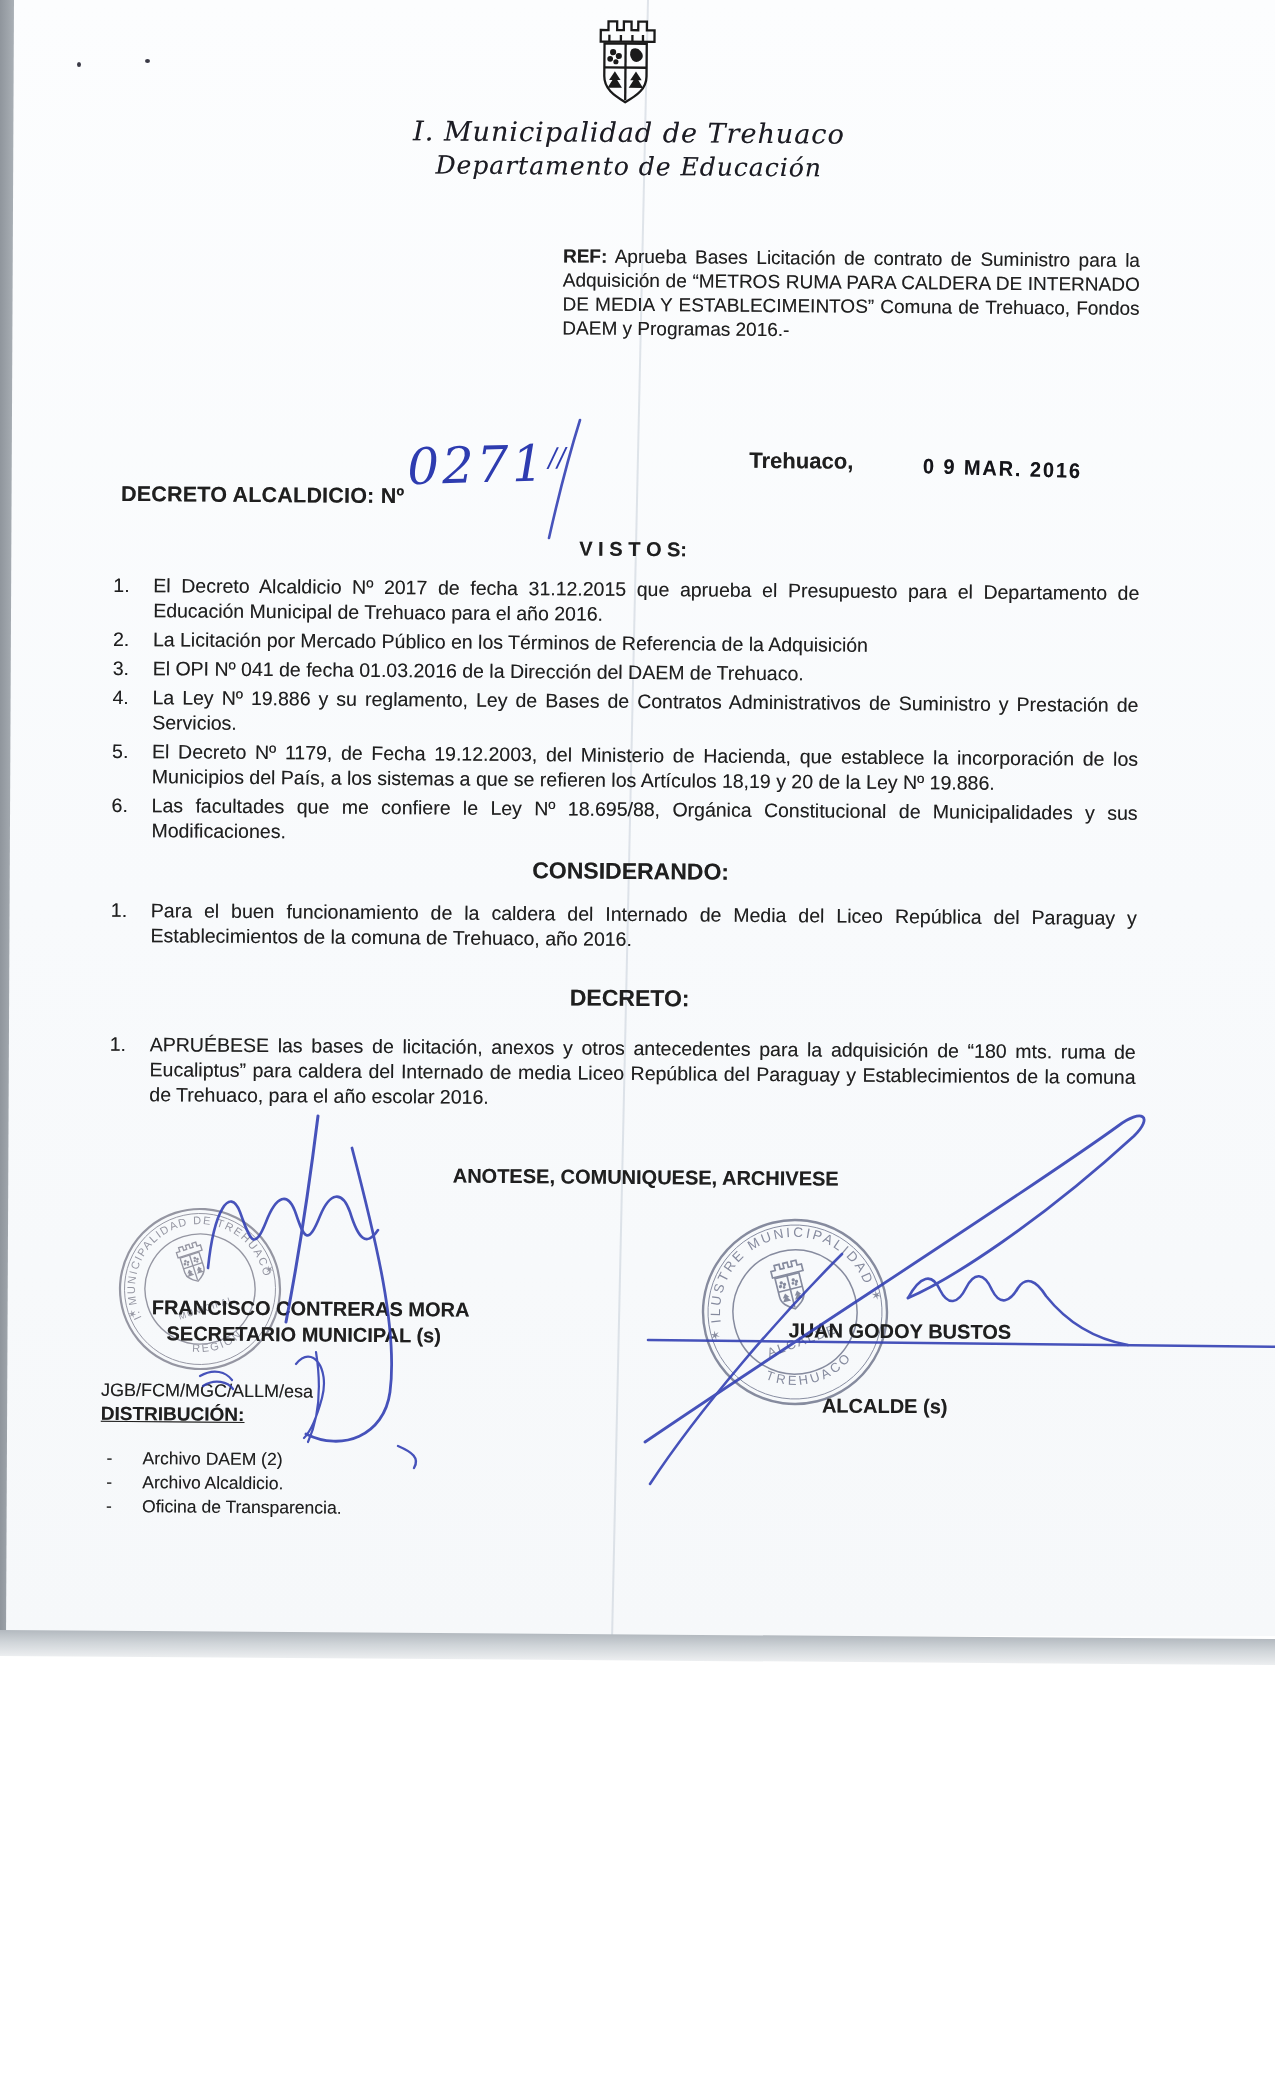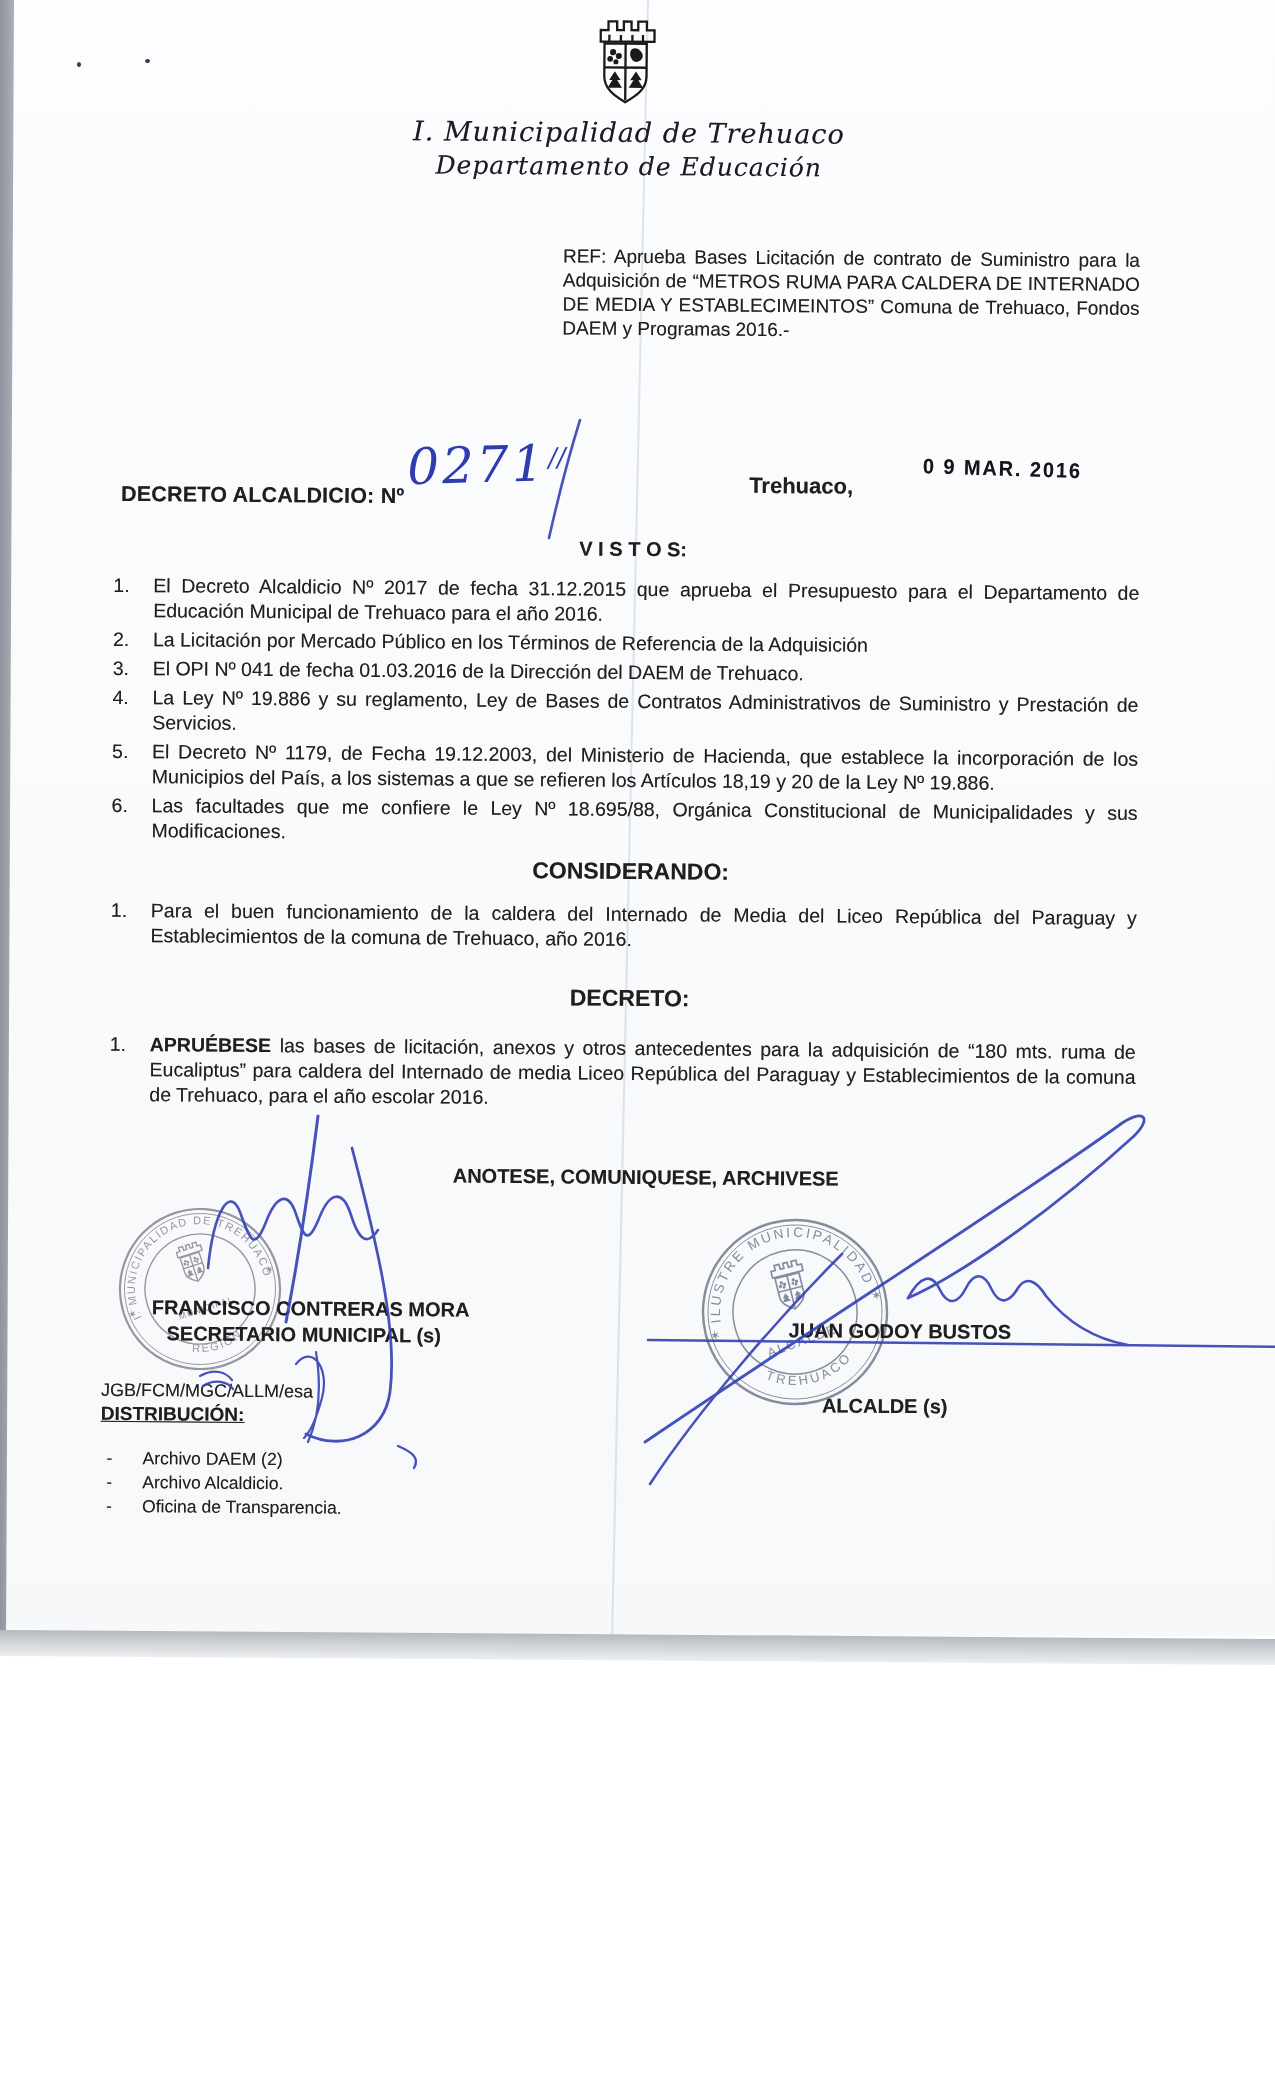--- a/index.html
+++ b/index.html
@@ -40,7 +40,7 @@
   .org-line1{font-size:27px;line-height:34px;letter-spacing:1px;}
   .org-line2{font-size:25px;line-height:33px;letter-spacing:1px;}
   .ref-block{left:565px;top:245px;width:577px;font-size:19px;line-height:24px;text-align:justify;}
-  .ref-label{font-weight:normal;}
+  .ref-label{font-weight:bold;}
   .city{left:753px;top:472px;font-size:22px;font-weight:bold;}
   .date-stamp{
     left:927px;top:452px;font-size:21px;font-weight:bold;color:#15151a;

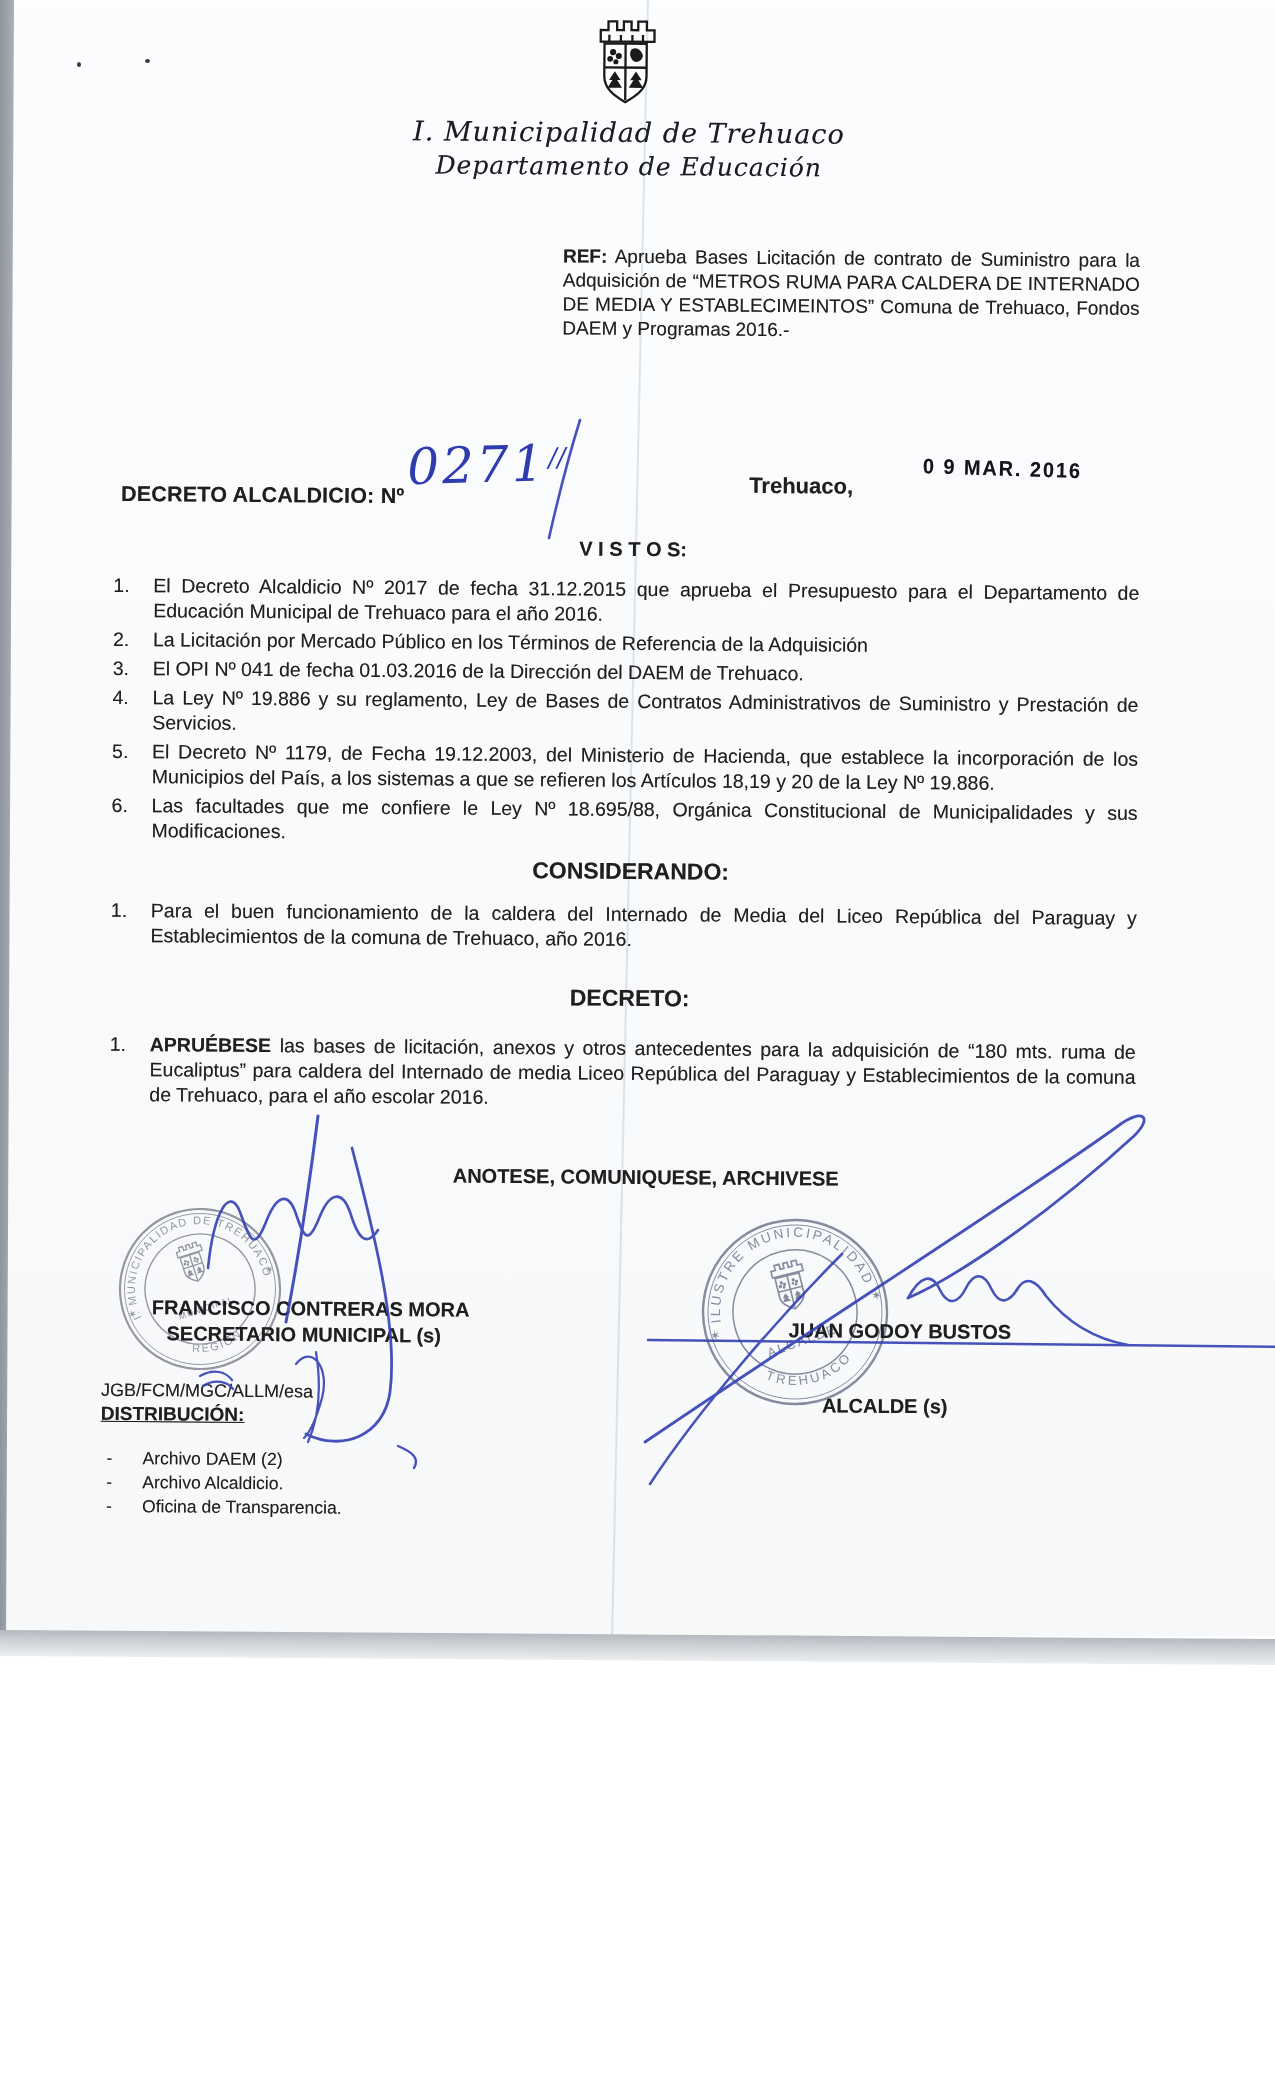--- a/index.html
+++ b/index.html
@@ -41,7 +41,7 @@
   .org-line2{font-size:25px;line-height:33px;letter-spacing:1px;}
   .ref-block{left:565px;top:245px;width:577px;font-size:19px;line-height:24px;text-align:justify;}
   .ref-label{font-weight:bold;}
-  .city{left:753px;top:472px;font-size:22px;font-weight:bold;}
+  .city{left:753px;top:447px;font-size:22px;font-weight:bold;}
   .date-stamp{
     left:927px;top:452px;font-size:21px;font-weight:bold;color:#15151a;
     letter-spacing:2px;transform:rotate(1.3deg) scaleX(.95);transform-origin:left top;

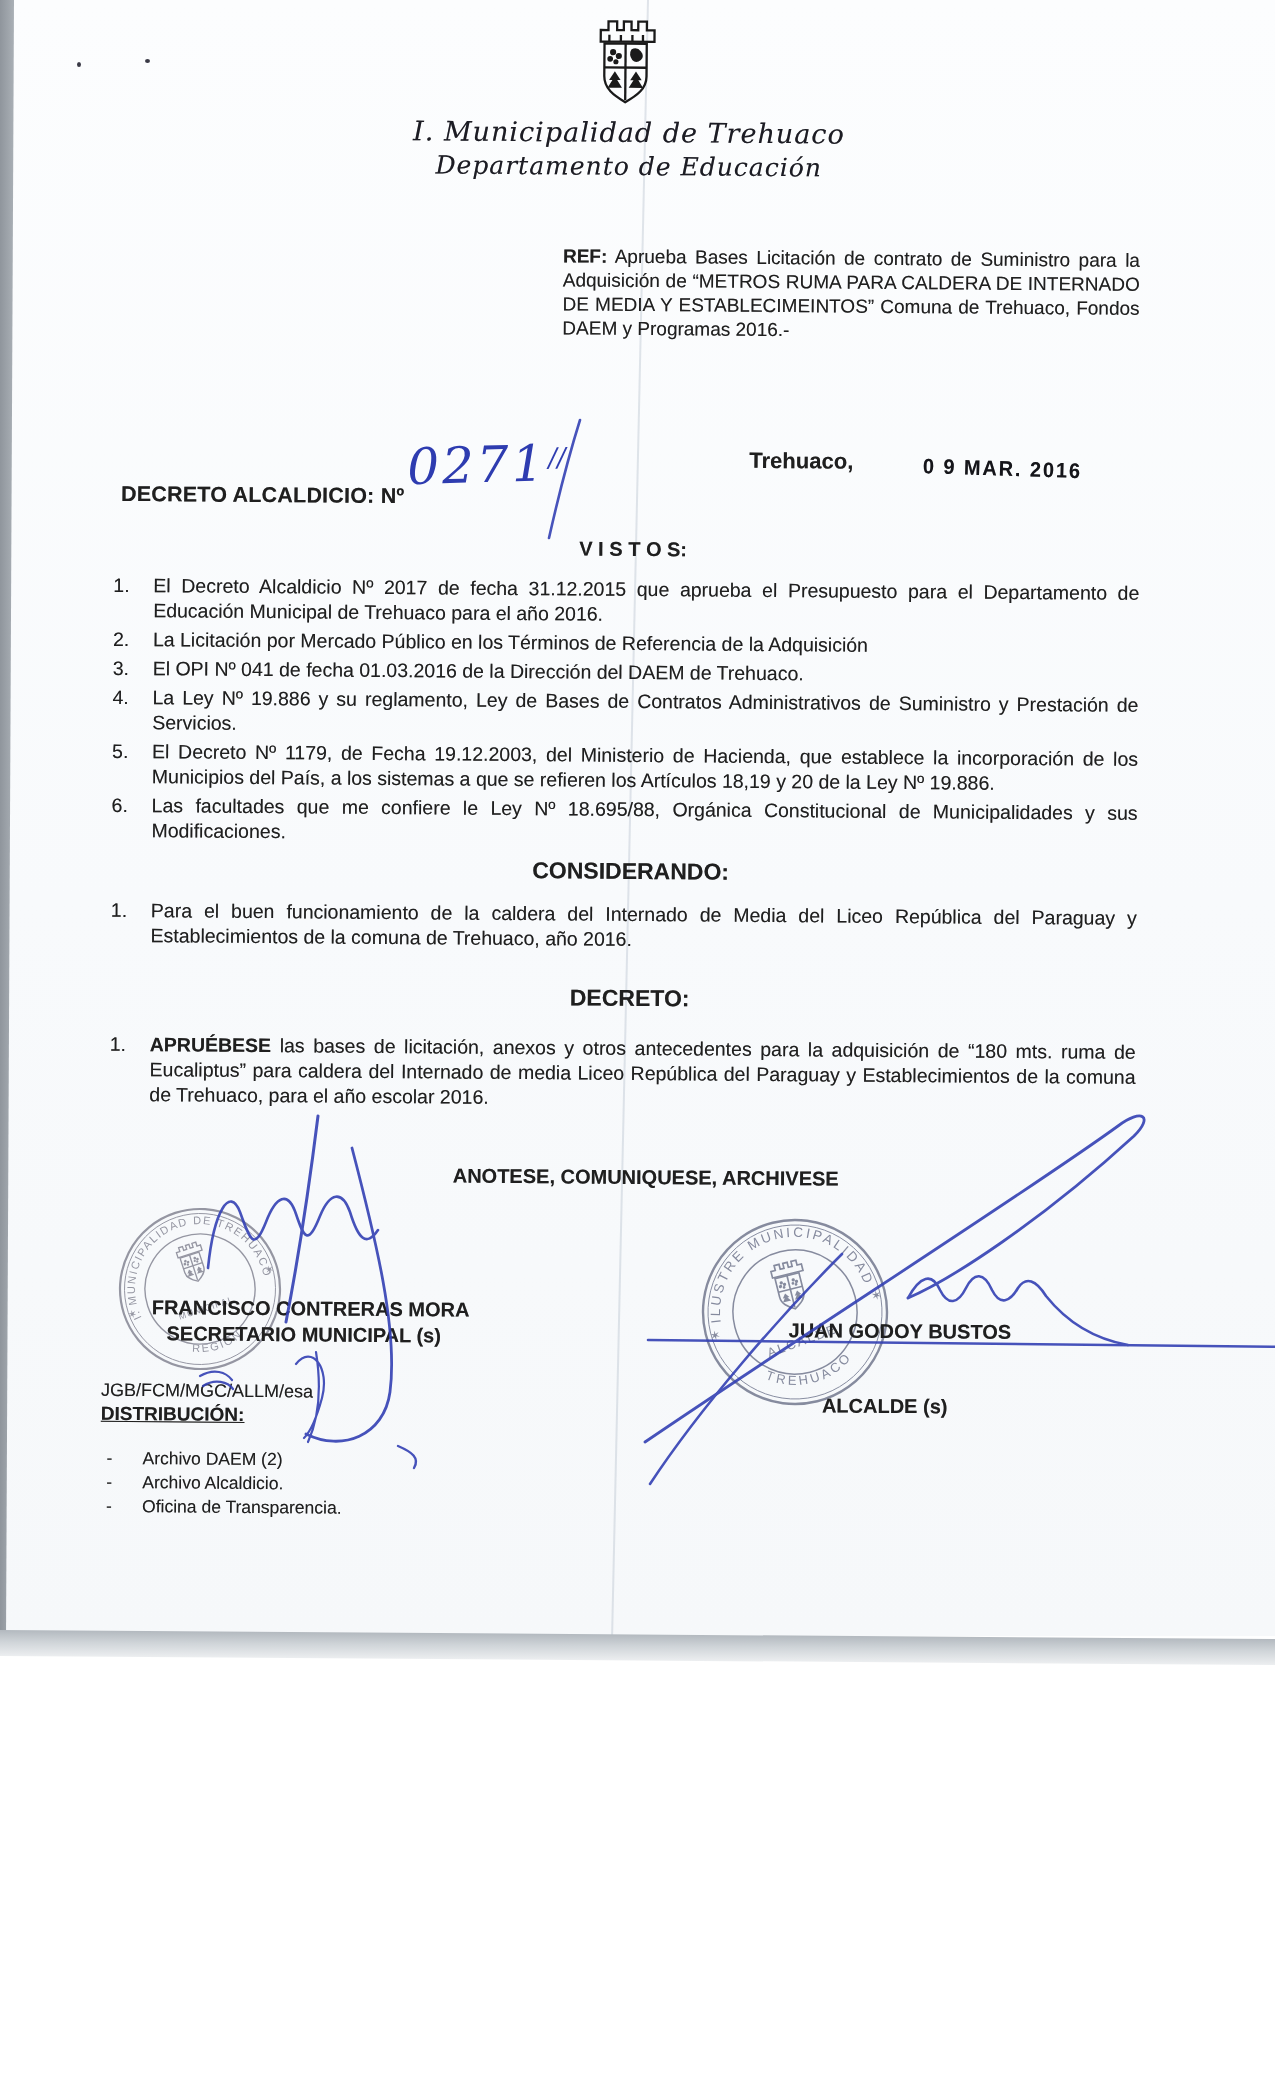--- a/index.html
+++ b/index.html
@@ -67,7 +67,7 @@
   .num-item{display:flex;margin-bottom:4px;font-size:19.5px;line-height:25px;}
   .num-item .num{width:40px;flex:none;}
   .num-item .txt{flex:1;text-align:justify;}
-  .lead-bold{font-weight:bold;}
+  .lead-bold{font-weight:normal;}
   .anotese{left:330px;top:1166px;width:650px;text-align:center;font-weight:bold;font-size:20px;}
   .sig-name-left{left:162px;top:1300px;font-size:20px;font-weight:bold;}
   .sig-title-left{left:177px;top:1326px;font-size:20px;font-weight:bold;}

